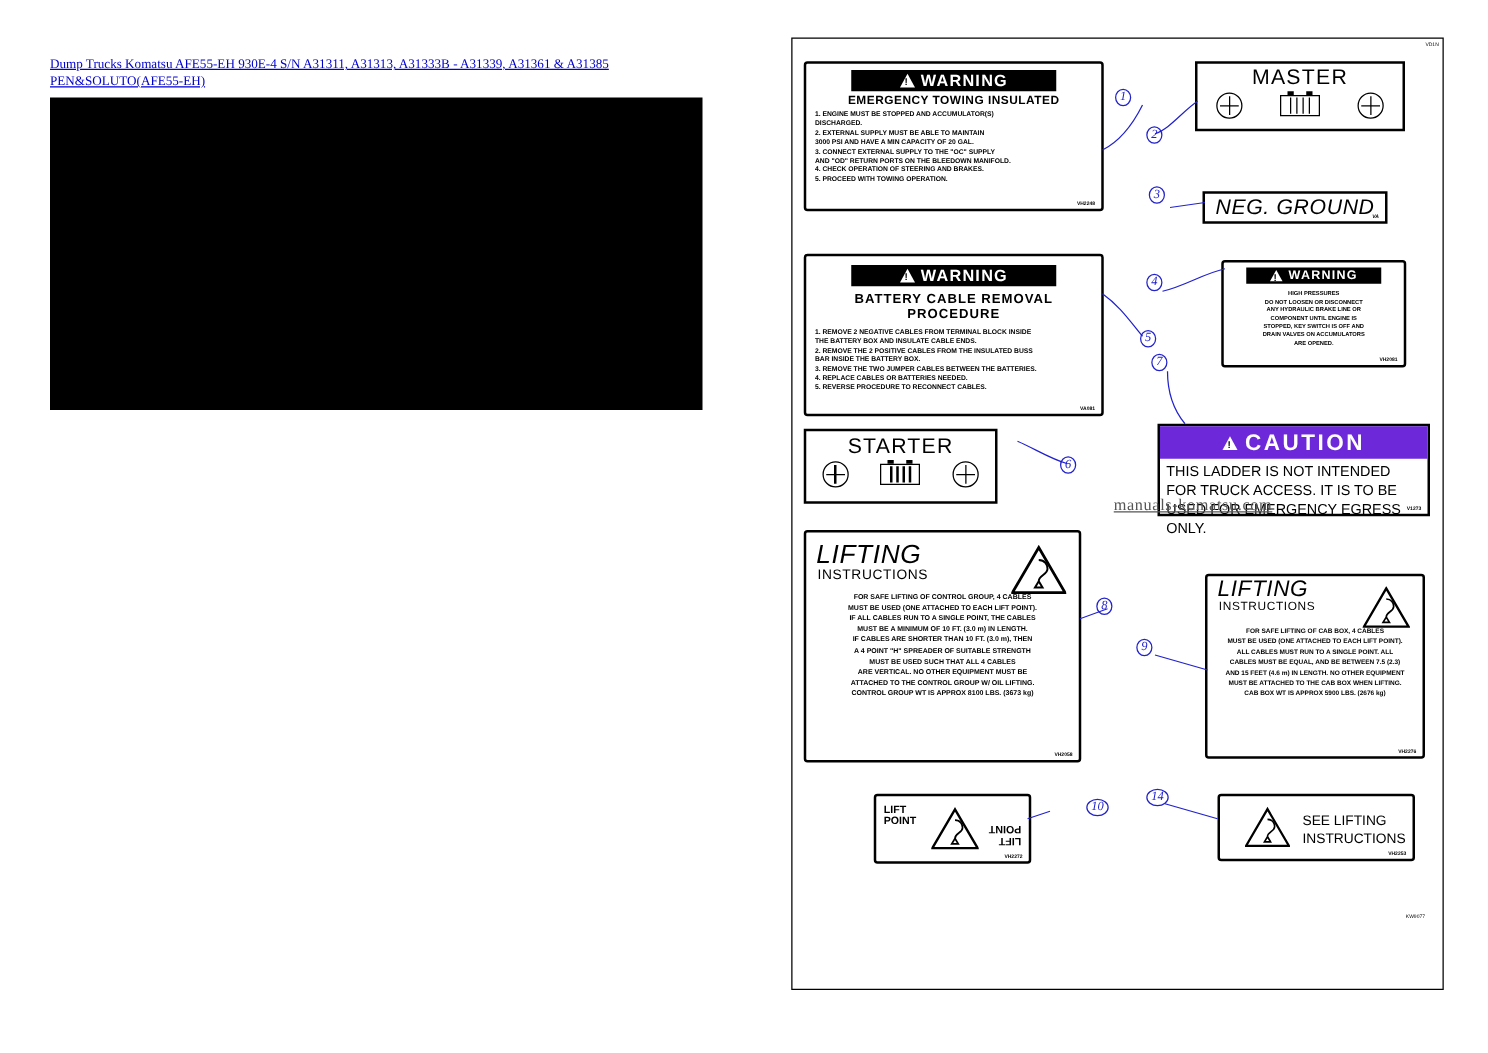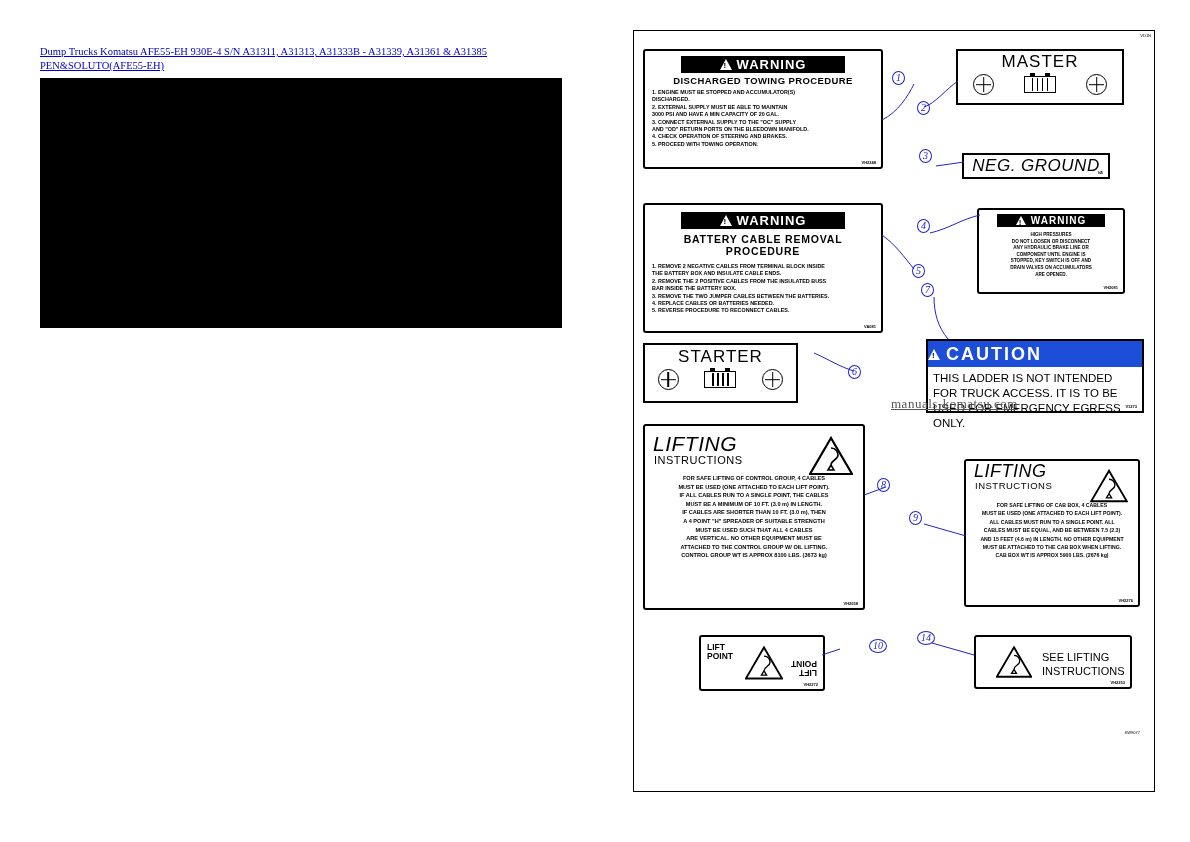--- a/index.html
+++ b/index.html
@@ -280,7 +280,7 @@
       <span class="tri"></span>
       <span>WARNING</span>
     </div>
-    <div class="subtitle">DISCHARGED TOWING PROCEDURE</div>
+    <div class="subtitle">EMERGENCY TOWING INSULATED</div>
     <div class="body-lines">
       <div>1. ENGINE MUST BE STOPPED AND ACCUMULATOR(S)</div>
       <div>    DISCHARGED.</div>

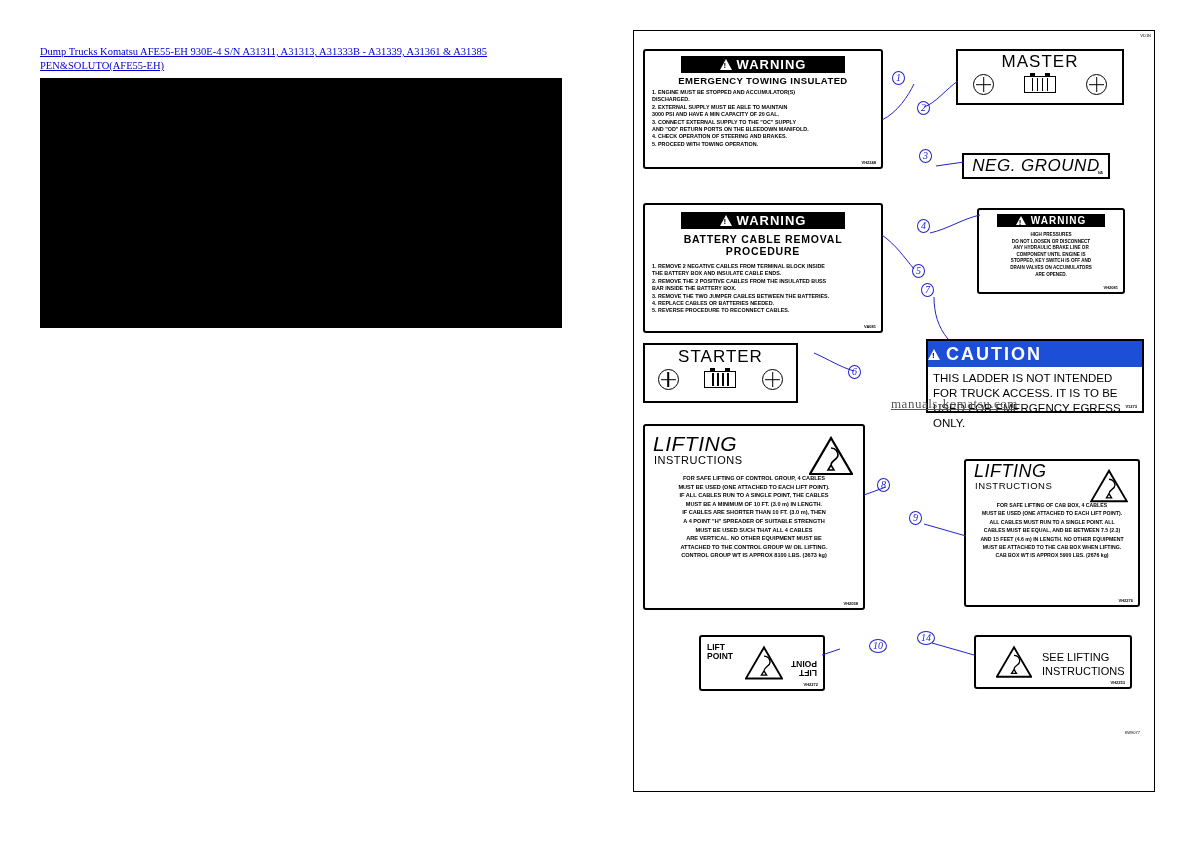--- a/index.html
+++ b/index.html
@@ -181,13 +181,14 @@
 
   
   .cautionbar {
-    background: #1d4ed8;
+    background: #6d28d9;
     color: #fff;
     font-size: 18px;
     font-weight: bold;
     letter-spacing: 2px;
     display: flex;
     align-items: center;
+    justify-content: center;
     gap: 6px;
     height: 26px;
   }

